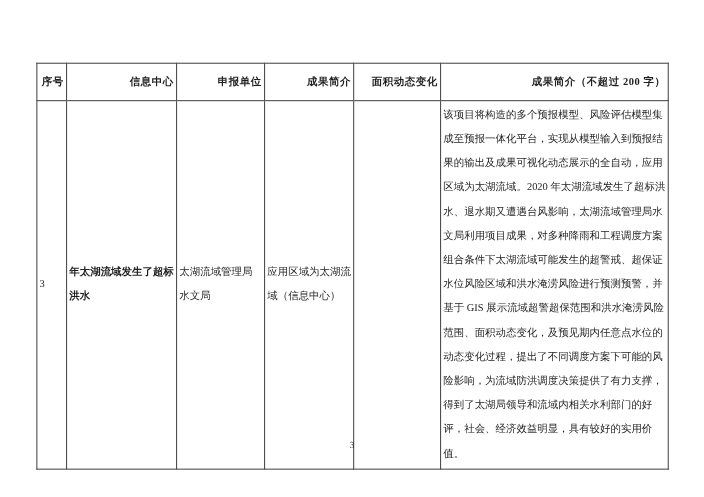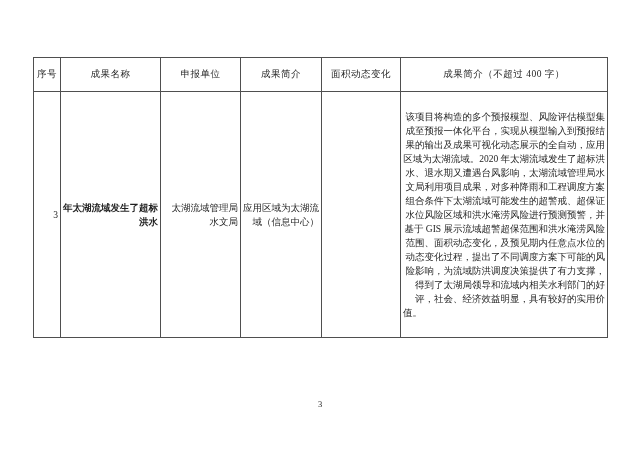--- a/index.html
+++ b/index.html
@@ -35,8 +35,8 @@
     height: 34px;
   }
   table.results th {
-    font-weight: normal;
-    text-align: center;
+    font-weight: bold;
+    text-align: right;
     vertical-align: middle;
     letter-spacing: 0.5px;
   }

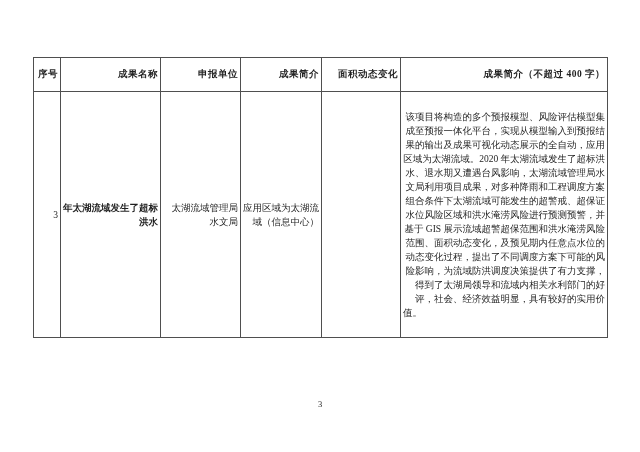--- a/index.html
+++ b/index.html
@@ -86,7 +86,7 @@
     <thead>
       <tr>
         <th>序号</th>
-        <th>成果名称</th>
+        <th>信息中心</th>
         <th>申报单位</th>
         <th>成果简介</th>
         <th>面积动态变化</th>

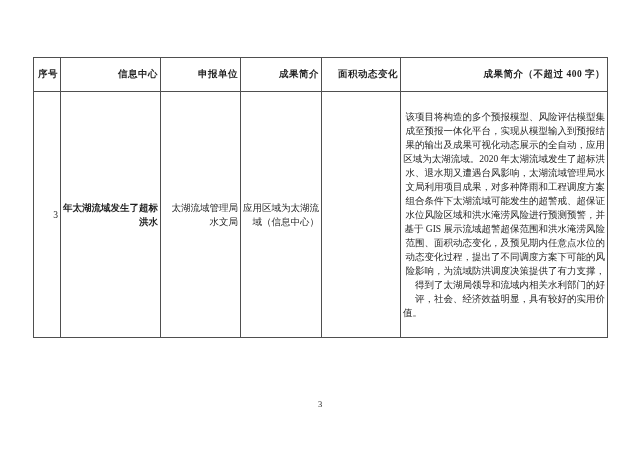--- a/index.html
+++ b/index.html
@@ -90,7 +90,7 @@
         <th>申报单位</th>
         <th>成果简介</th>
         <th>面积动态变化</th>
-        <th>成果简介（不超过 400 字）</th>
+        <th>成果简介（不超过 200 字）</th>
       </tr>
     </thead>
     <tbody>

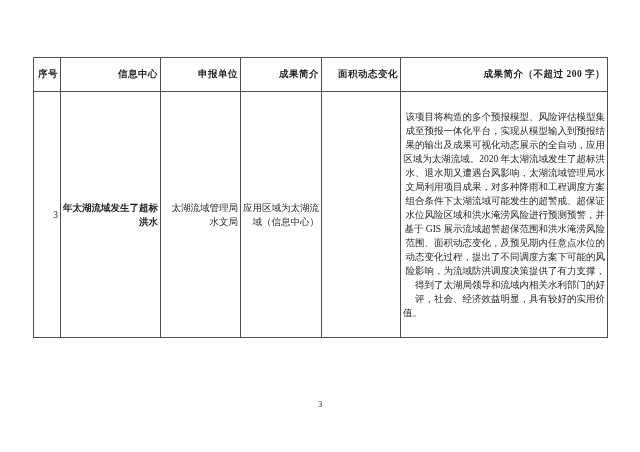--- a/index.html
+++ b/index.html
@@ -44,10 +44,10 @@
     height: 246px;
   }
   table.results td {
-    text-align: right;
+    text-align: left;
     vertical-align: middle;
     word-break: break-all;
-    line-height: 14px;
+    line-height: 22px;
   }
   td.col-name {
     font-weight: bold;

